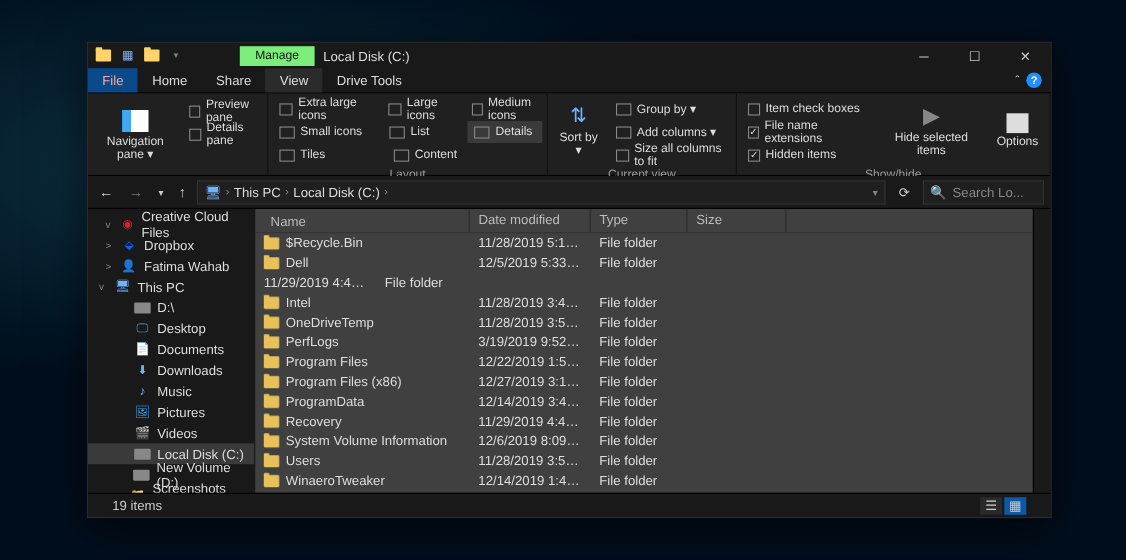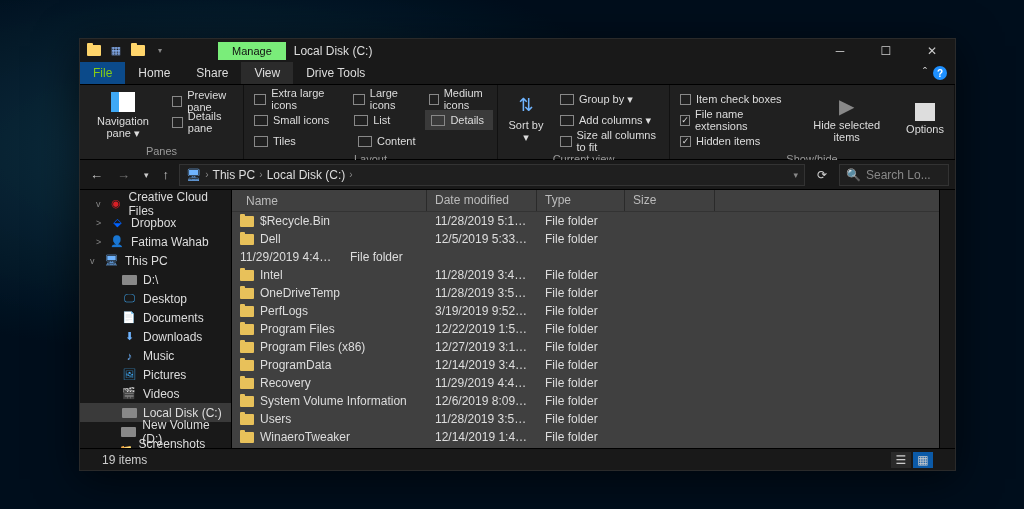--- a/index.html
+++ b/index.html
@@ -17,7 +17,7 @@
 .win-btn{width:46px;height:23px;display:flex;align-items:center;justify-content:center;color:#ccc}
 .menubar{height:23px;background:#191919;display:flex;align-items:stretch;border-bottom:1px solid #000}
 .menu-item{padding:0 13px;display:flex;align-items:center;color:#ddd;font-size:12px}
-.menu-item.file{background:#0b4a8a;color:#84cc16}
+.menu-item.file{background:#0b4a8a;color:#fca5a5}
 .menu-item.active{background:#2b2b2b}
 .menu-arrow{margin-left:auto;display:flex;align-items:center;padding:0 8px;gap:6px}
 .help-circle{width:14px;height:14px;border-radius:50%;background:#1e90ff;color:#fff;font-size:10px;display:flex;align-items:center;justify-content:center;font-weight:bold}

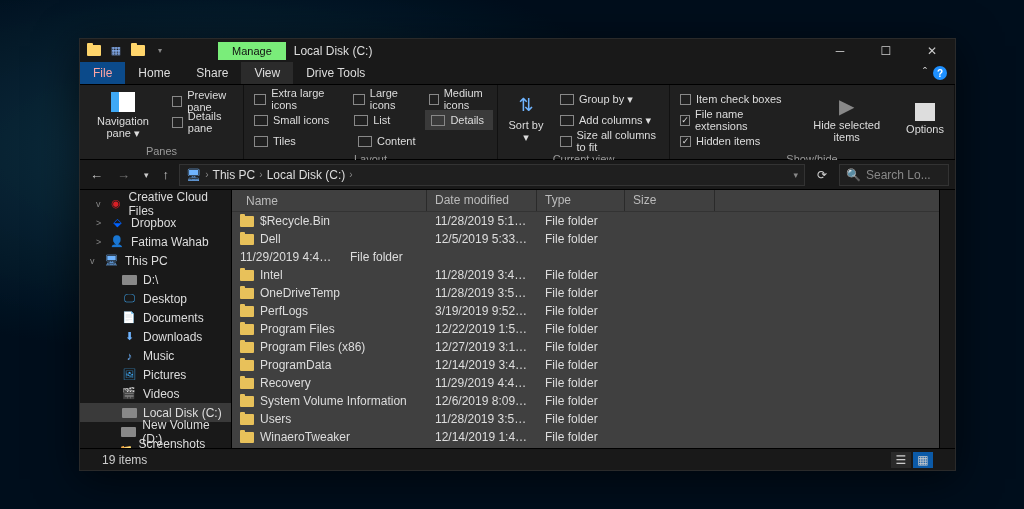--- a/index.html
+++ b/index.html
@@ -123,7 +123,6 @@
             </div>
         </div>
       </div>
-      <div class="ribbon-group-label">Panes</div>
     </div>
 
     <div class="ribbon-group" style="width:254px">

